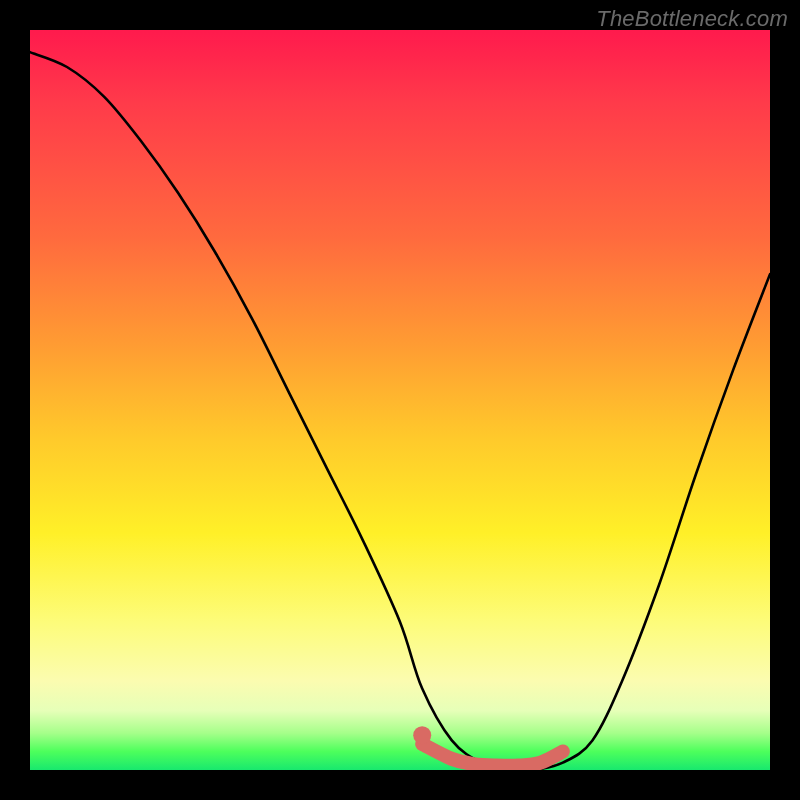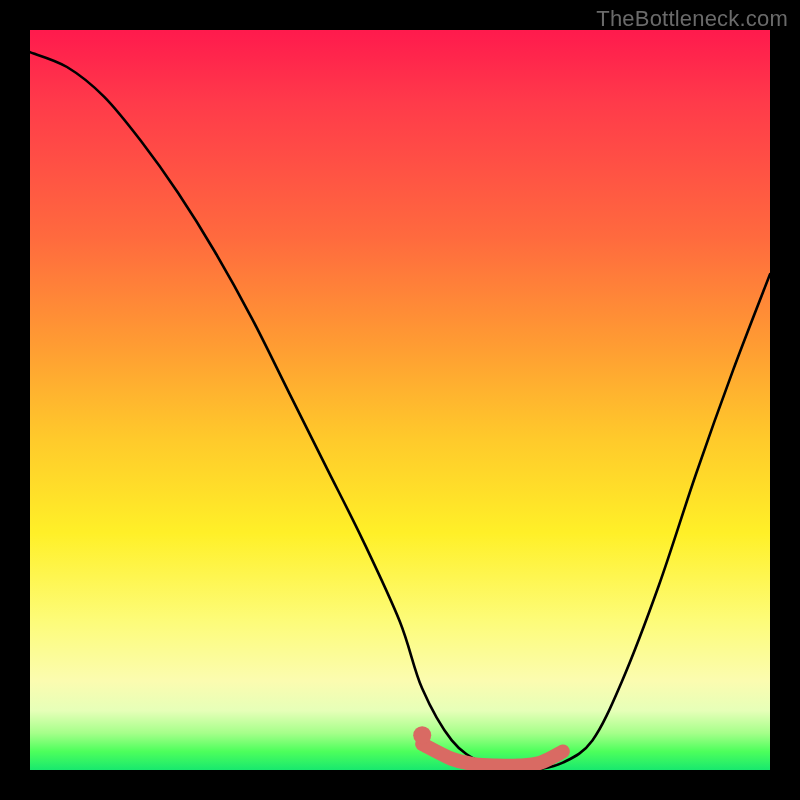--- a/index.html
+++ b/index.html
@@ -58,6 +58,7 @@
     font-size: 22px;
     letter-spacing: 0.2px;
     user-select: none;
+    font-style: italic;
   }
 </style>
 </head>

